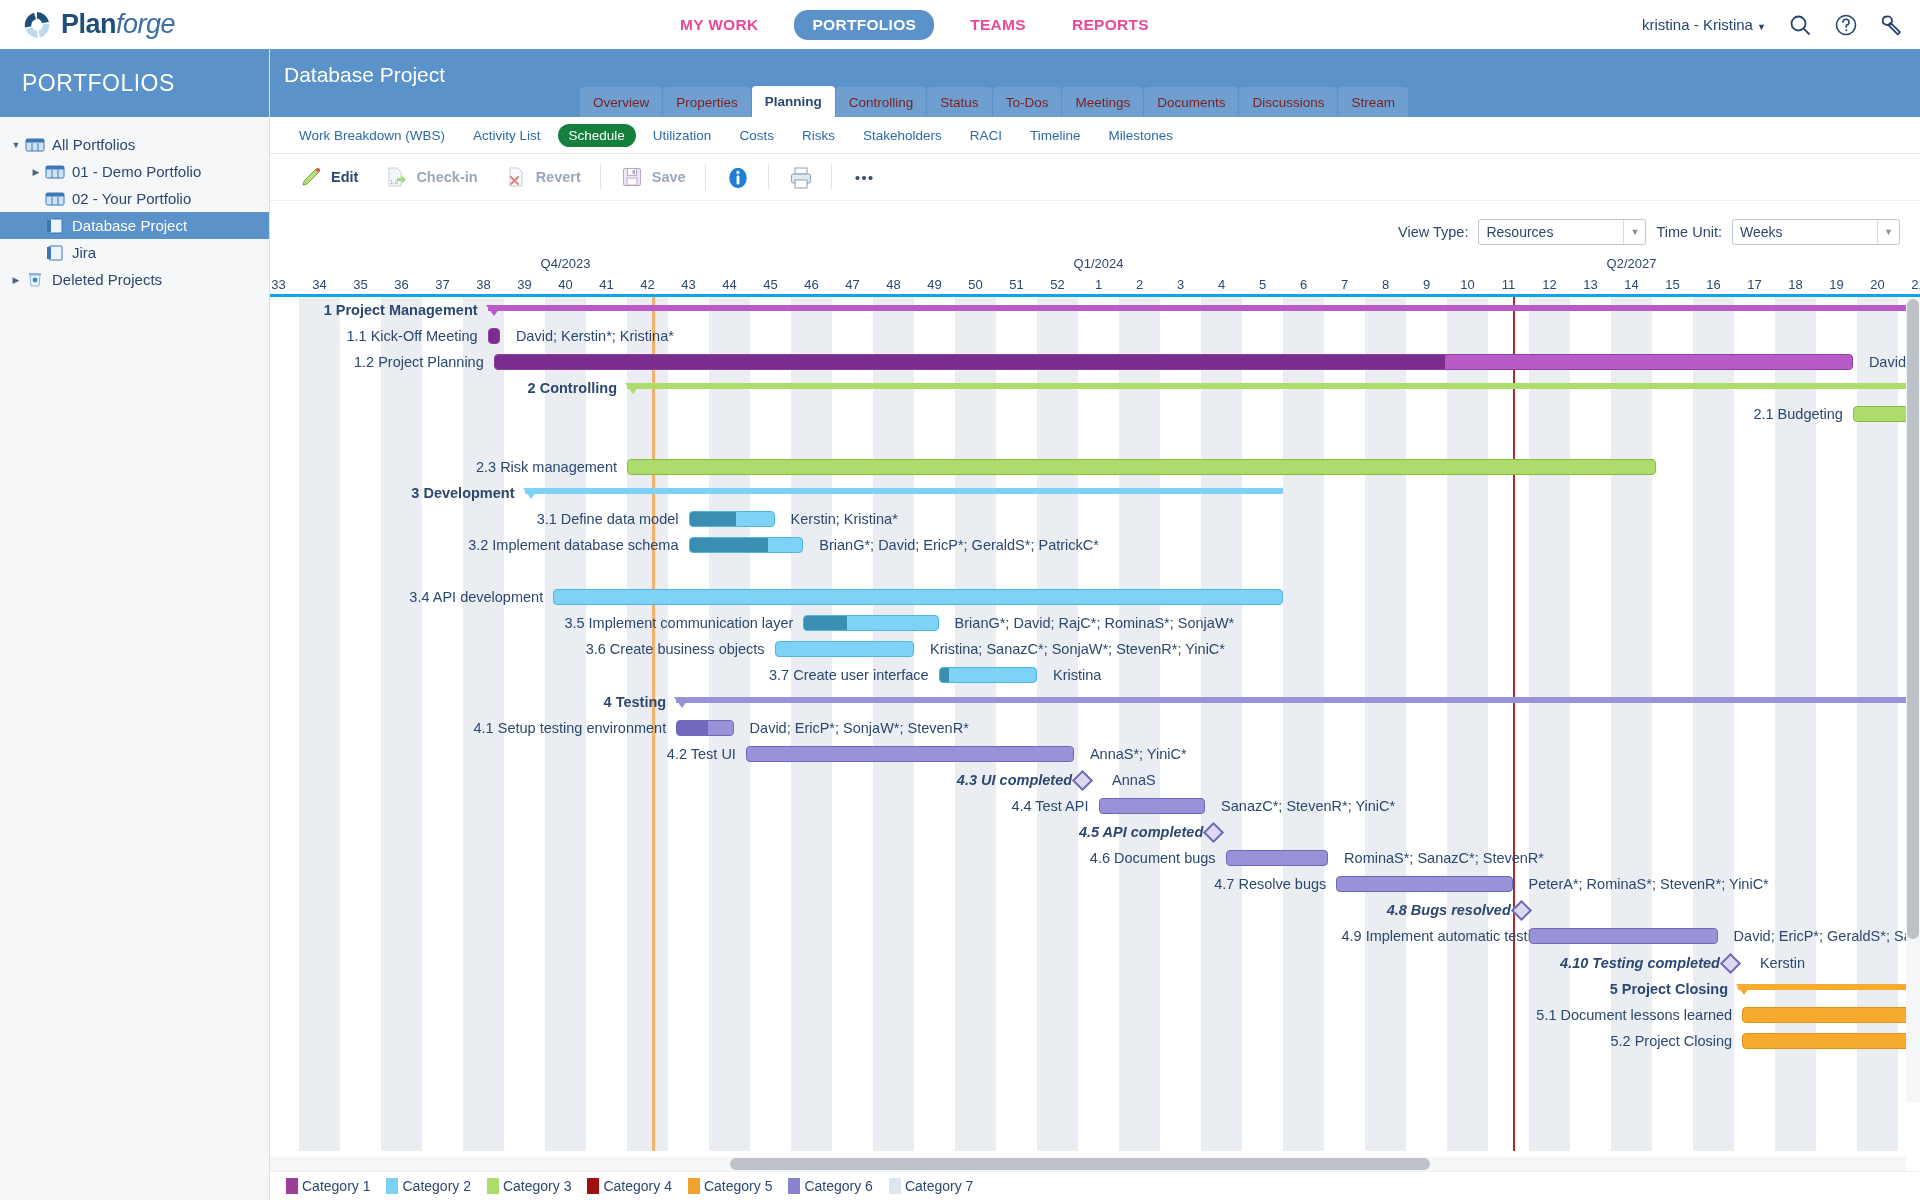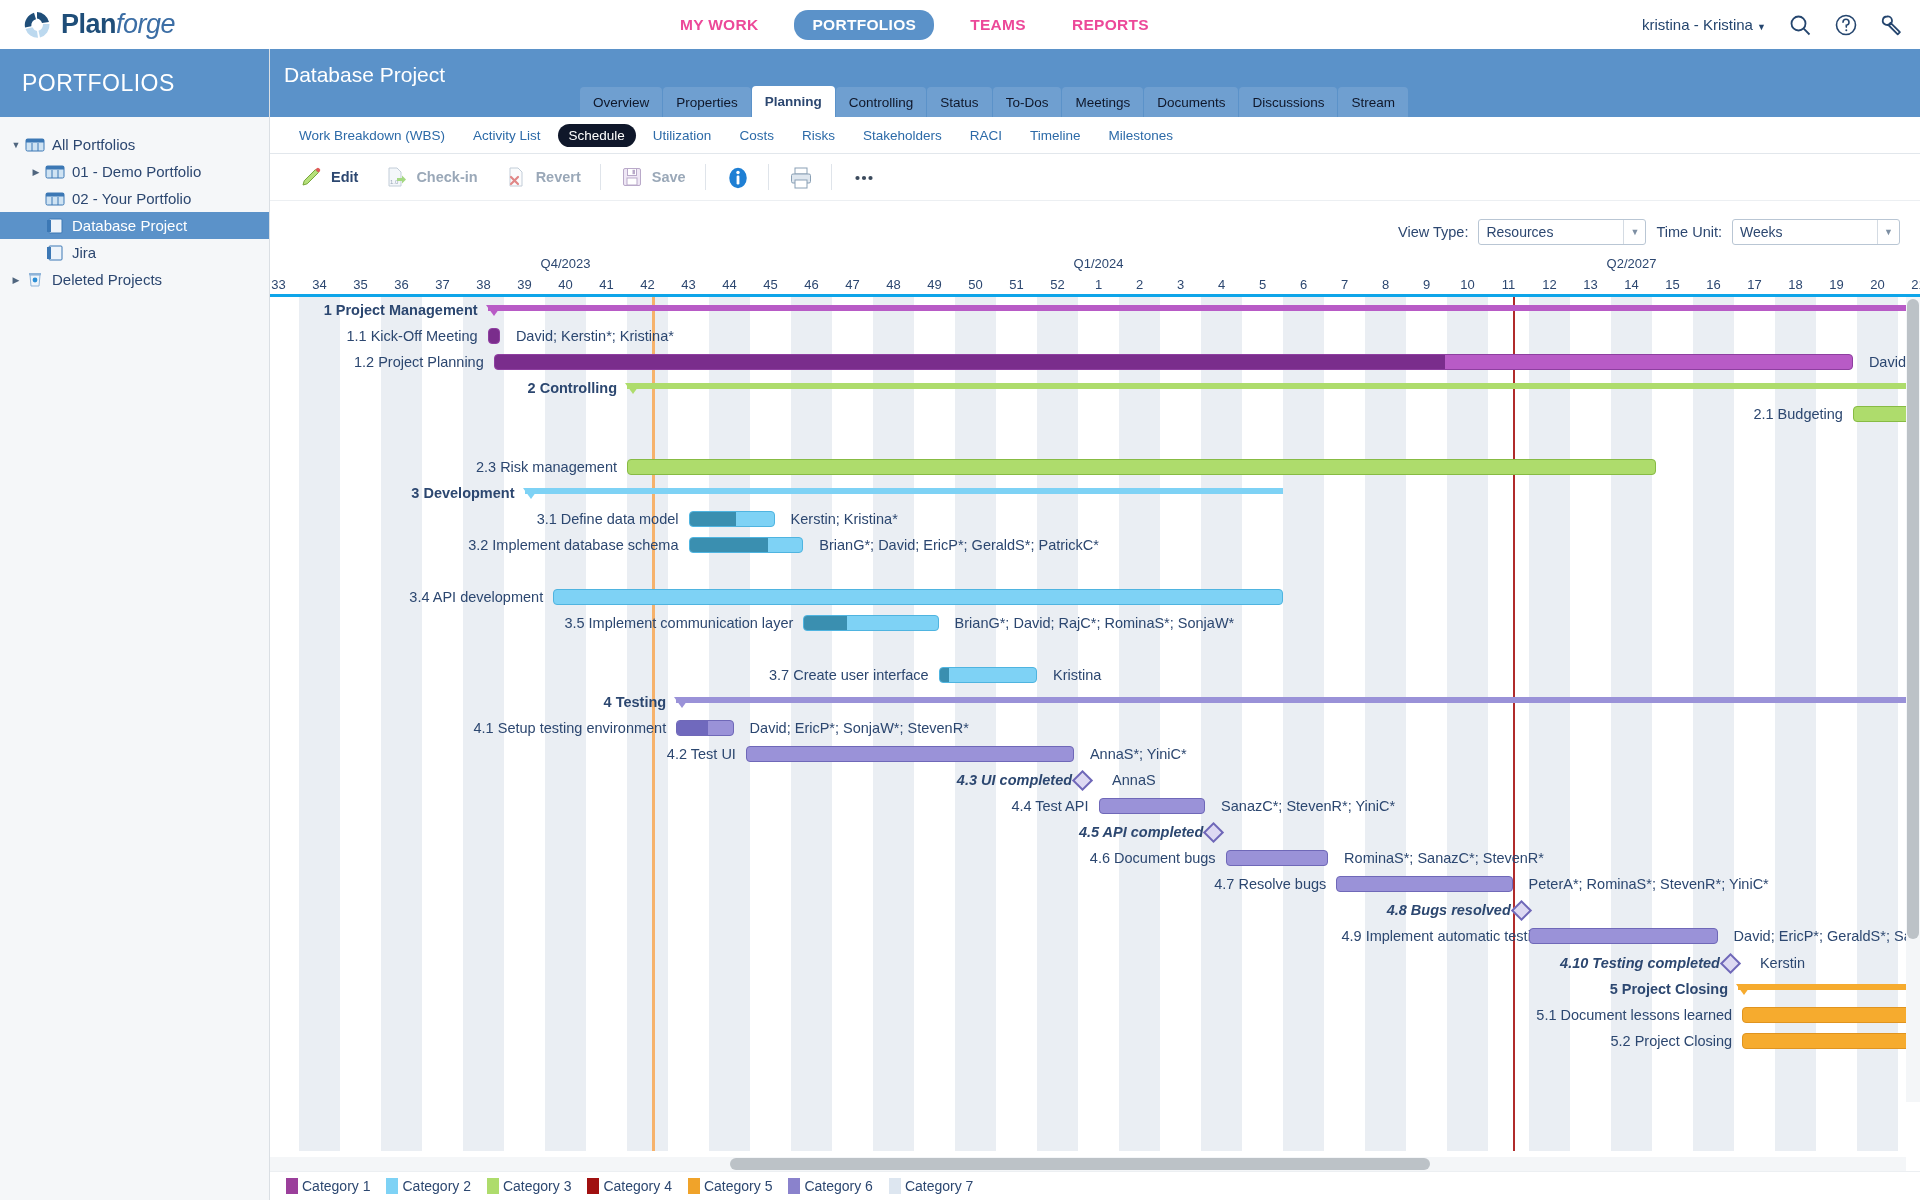--- a/index.html
+++ b/index.html
@@ -56,7 +56,7 @@
   #proj-title { position:absolute; left:14px; top:14px; color:#fff; font-size:21px;}
   #tabs { position:absolute; left:310px; bottom:0; display:flex; align-items:flex-end; }
   .tab {
-    background:#6f9fd0; color:#0f172a; font-size:13.5px; padding:8px 13px 7px;
+    background:#6f9fd0; color:#7f1d1d; font-size:13.5px; padding:8px 13px 7px;
     margin-right:1px; border-radius:4px 4px 0 0; cursor:pointer; white-space:nowrap;
   }
   .tab.active { background:#fff; color:#2c4770; font-weight:600; padding-bottom:8px;}

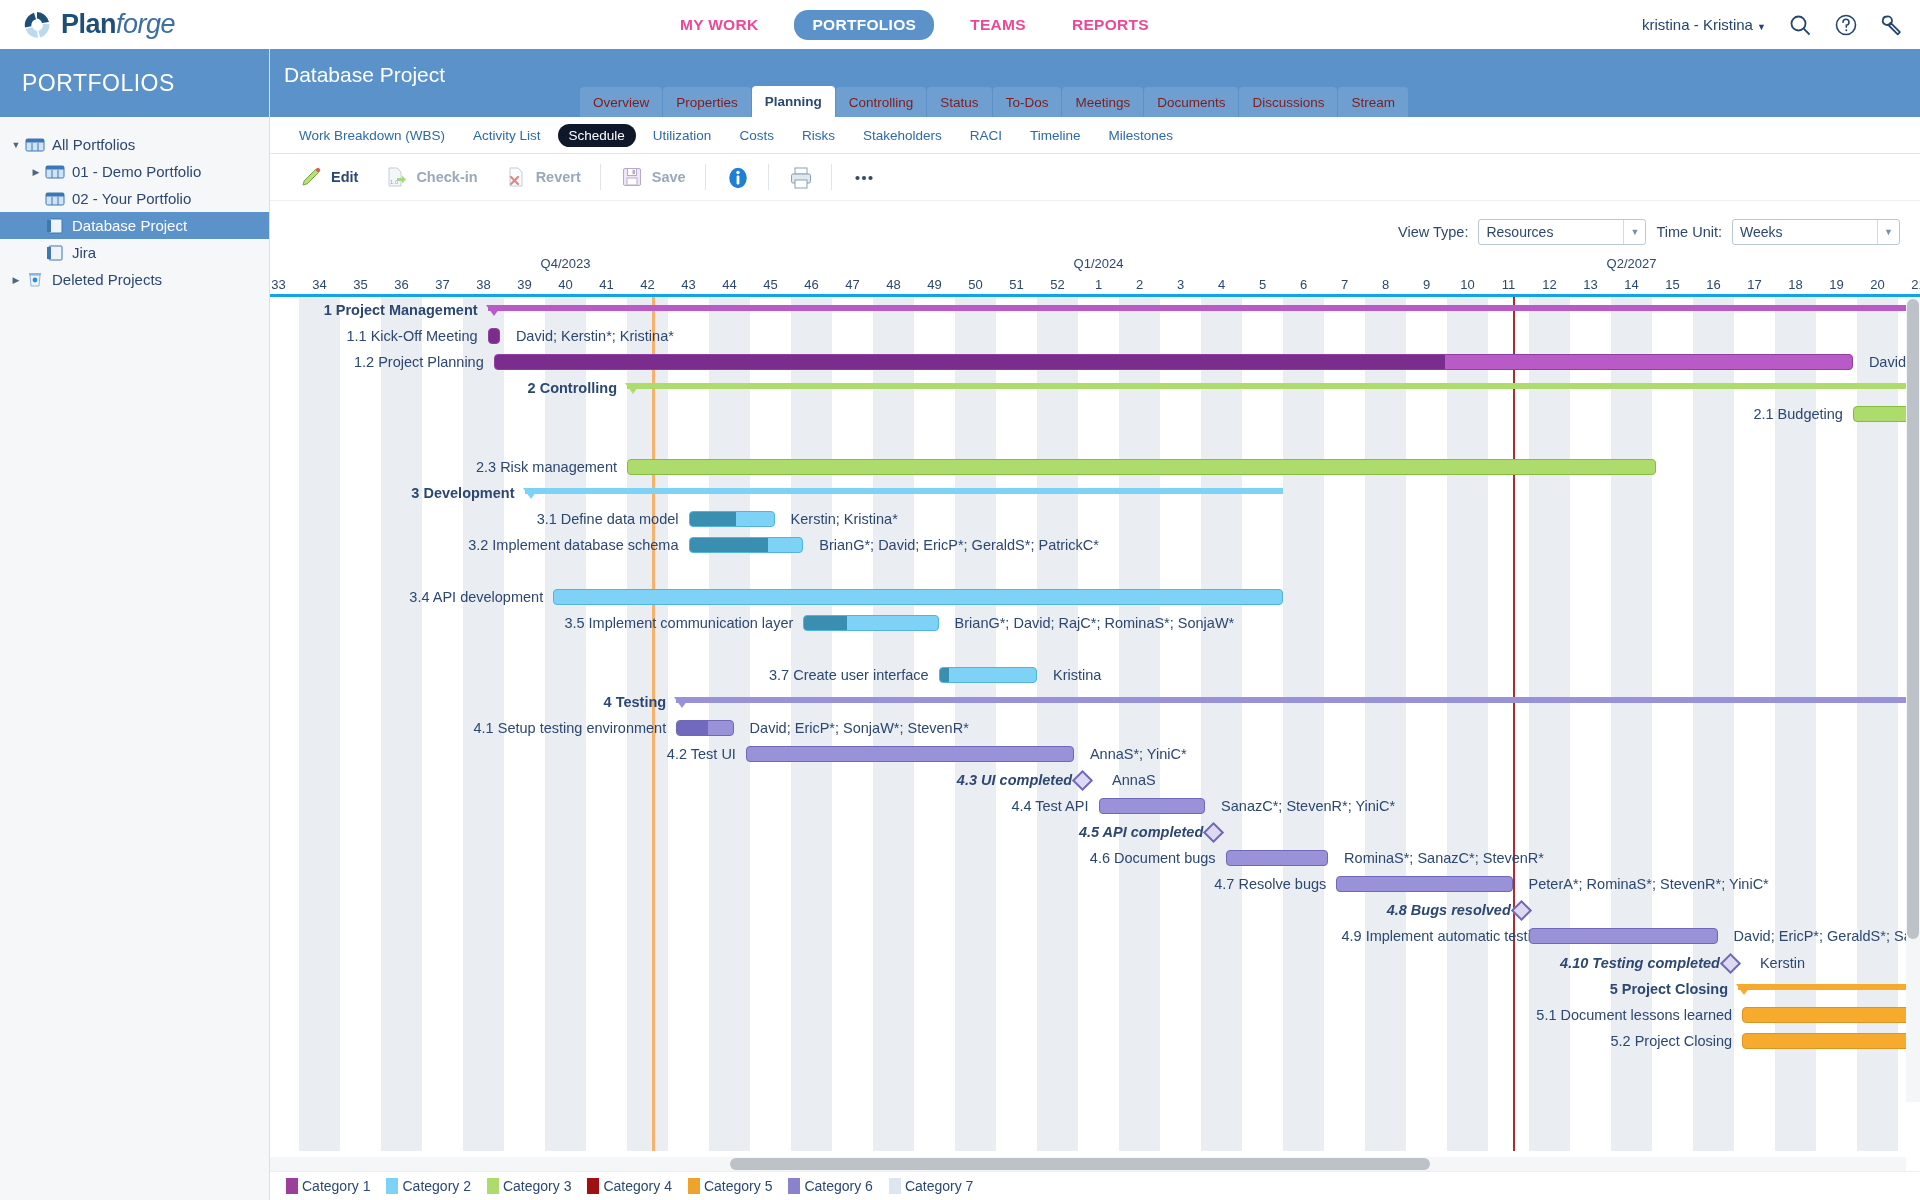--- a/index.html
+++ b/index.html
@@ -63,7 +63,7 @@
   #subtabs { height:37px; display:flex; align-items:center; padding-left:18px; gap:6px;
              border-bottom:1px solid #e2e7ec;}
   .subtab { font-size:13.5px; color:#2c6aa8; padding:4px 11px; cursor:pointer; white-space:nowrap;}
-  .subtab.active { background:#0f172a; color:#fff; border-radius:12px;}
+  .subtab.active { background:#15803d; color:#fff; border-radius:12px;}
 
   
   #toolbar { height:47px; display:flex; align-items:center; padding-left:16px; gap:0; border-bottom:1px solid #eceff2;}

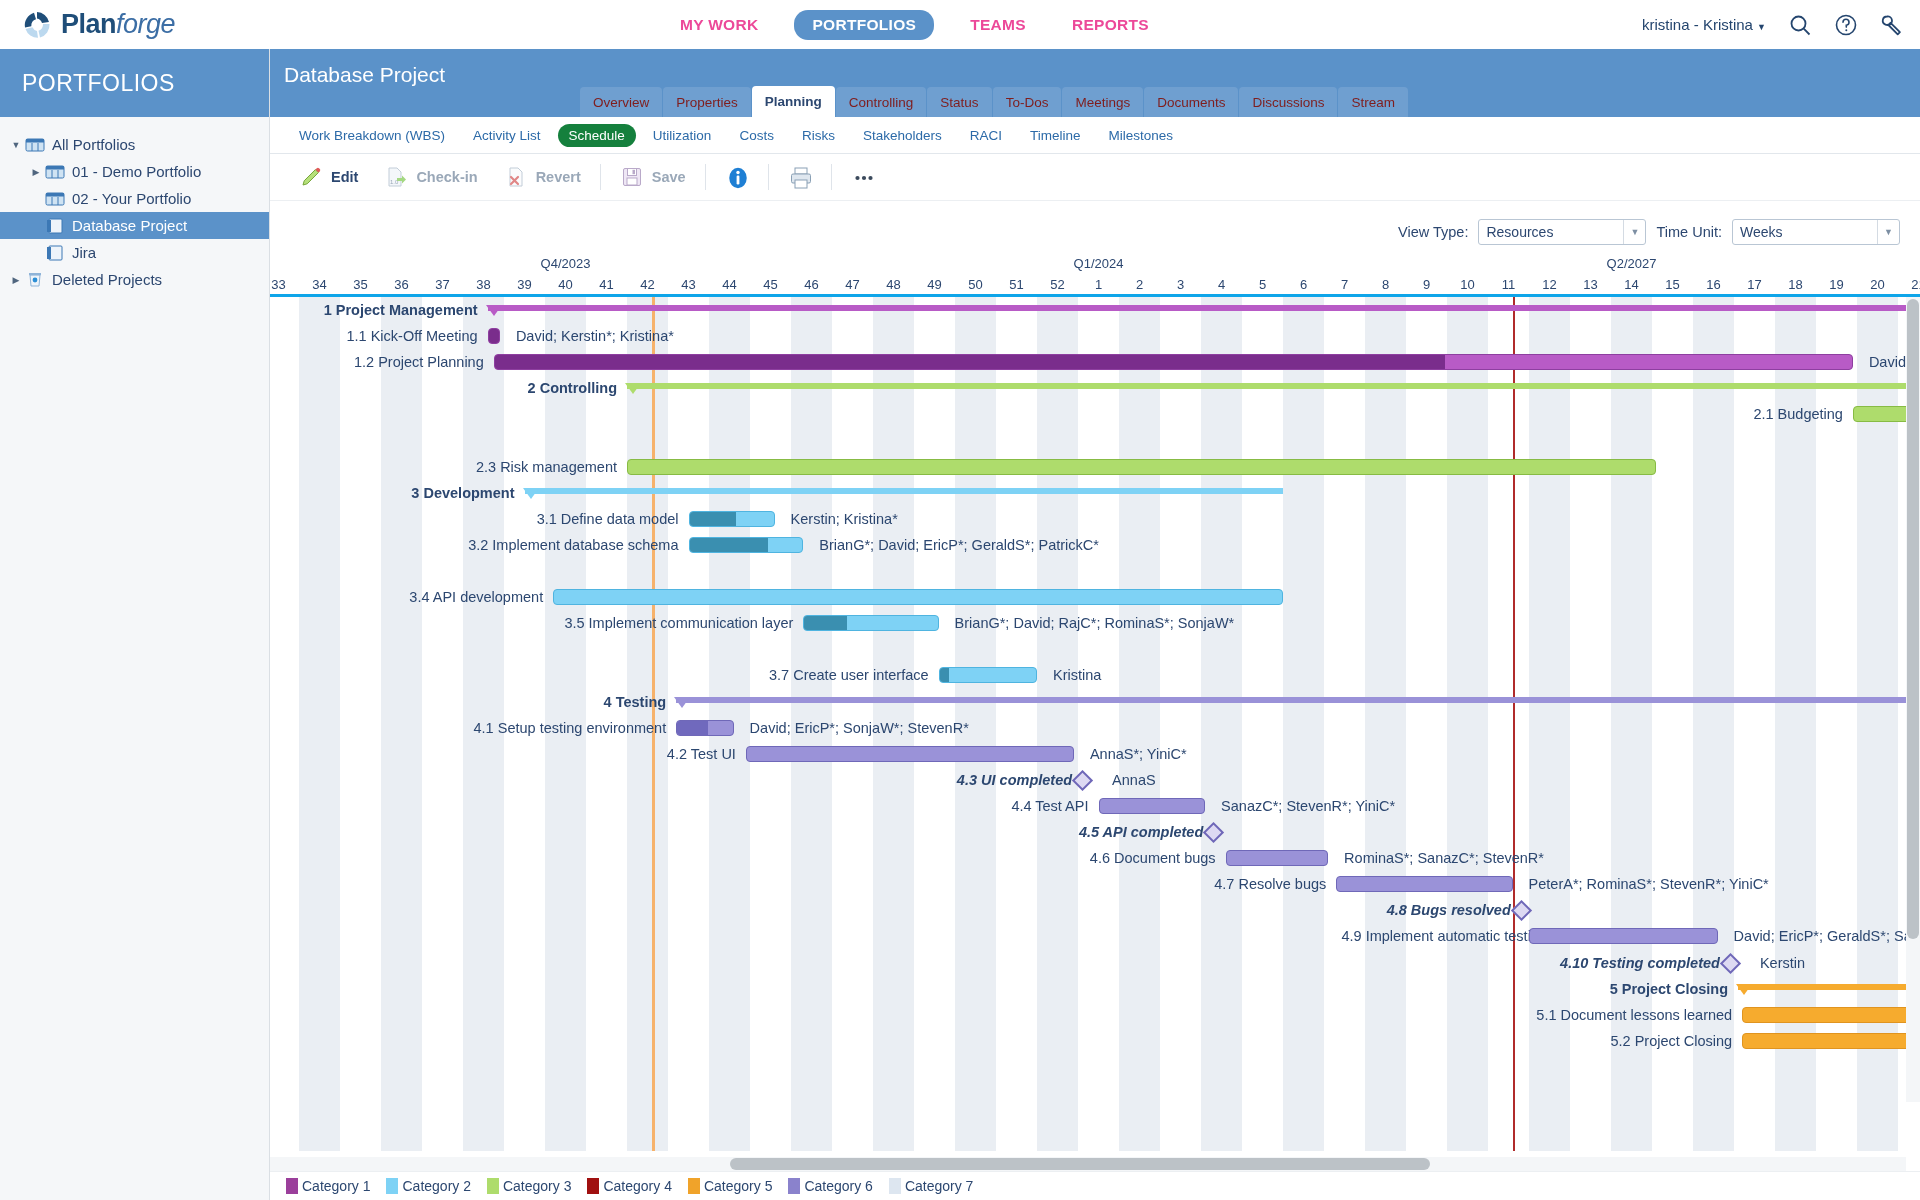--- a/index.html
+++ b/index.html
@@ -507,6 +507,11 @@
               </div>
               <div class="rres" style="left: 684.6px;">BrianG*; David; RajC*; RominaS*; SonjaW*</div>
             </div>
+            <div class="row" style="top: 339.3px;">
+              <div class="rlabel" style="left: 494.6px;">3.6 Create business objects</div>
+              <div class="bar" style="left: 504.6px; width: 139.4px; background: rgb(126, 210, 245); border: 1px solid rgb(79, 180, 224);"></div>
+              <div class="rres" style="left: 660px;">Kristina; SanazC*; SonjaW*; StevenR*; YiniC*</div>
+            </div>
             <div class="row" style="top: 365.4px;">
               <div class="rlabel" style="left: 658.6px;">3.7 Create user interface</div>
               <div class="bar" style="left: 668.6px; width: 98.4px; background: rgb(126, 210, 245); border: 1px solid rgb(79, 180, 224);">

